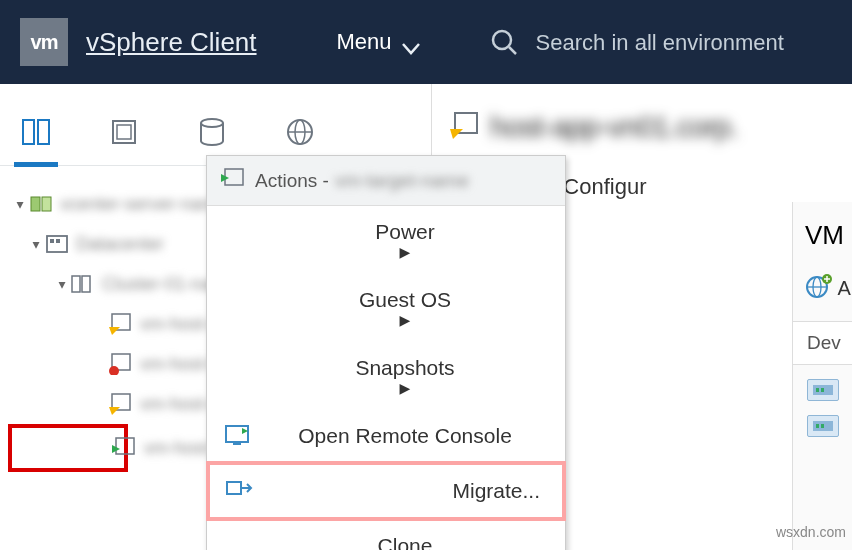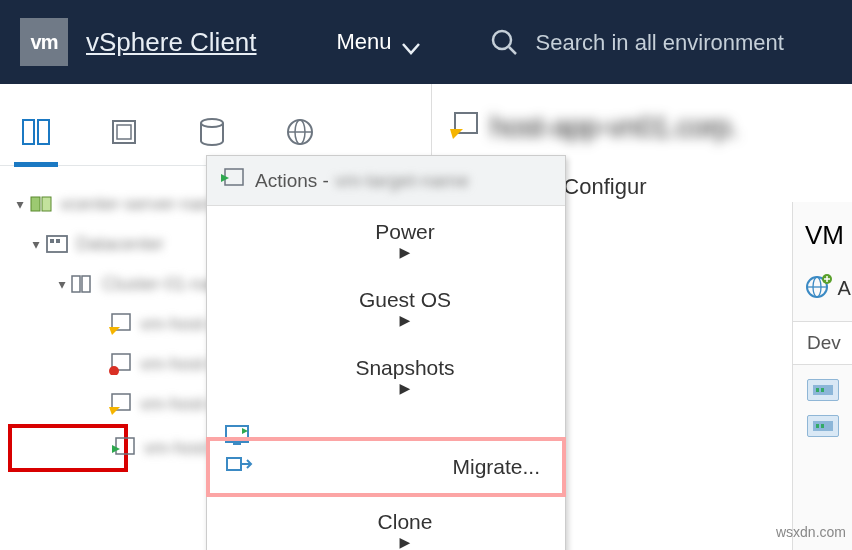--- a/index.html
+++ b/index.html
@@ -270,6 +270,7 @@
           <polygon points="18,4 24,7 18,10" fill="#2fa84f"></polygon>
         </svg>
     </span>
+    <span>Open Remote Console</span>
   </div>
   <div class="cm-item cm-highlight">
     <span class="mi-icon">

